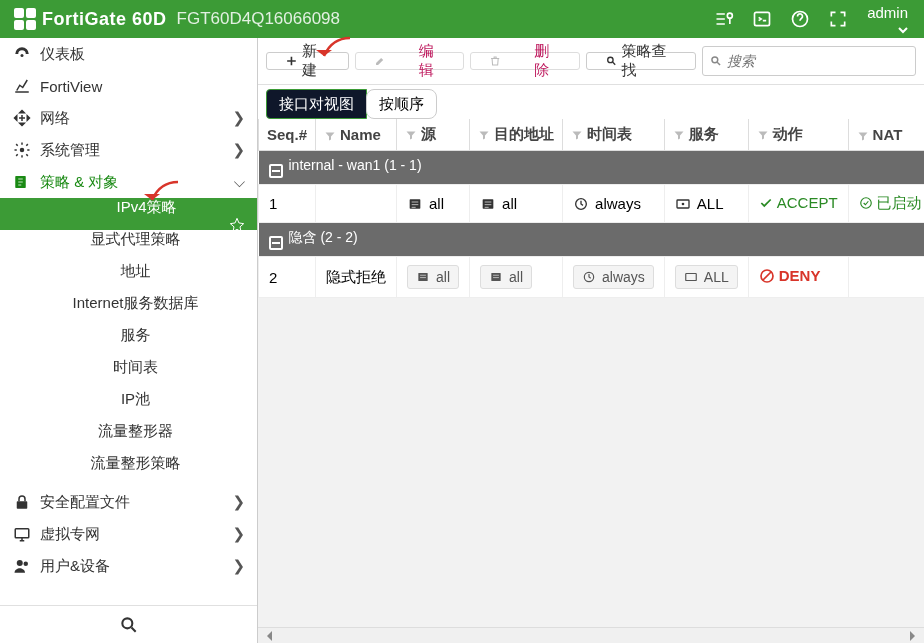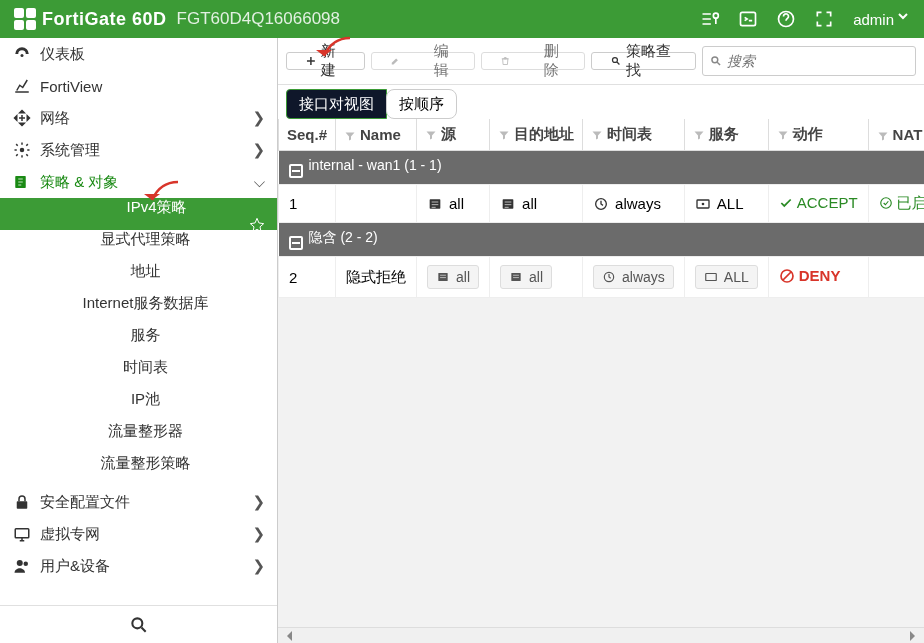--- a/index.html
+++ b/index.html
@@ -12,7 +12,7 @@
 .top-sp { flex: 1; }
 .top-icon { width: 30px; height: 30px; display: flex; align-items: center; justify-content: center; margin: 0 4px; cursor: pointer; }
 .top-icon svg { stroke: #fff; fill: none; stroke-width: 2; }
-.admin { margin: 0 8px 0 10px; font-size: 15px; display: flex; align-items: flex-start; gap: 4px; cursor: pointer; }
+.admin { margin: 0 8px 0 10px; font-size: 15px; display: flex; align-items: flex-end; gap: 4px; cursor: pointer; flex-direction: column; }
 .content { display: flex; height: 605px; }
 .sidebar { width: 278px; border-right: 1px solid #ccc; display: flex; flex-direction: column; background: #fff; }
 .side-items { flex: 1; overflow-y: auto; }

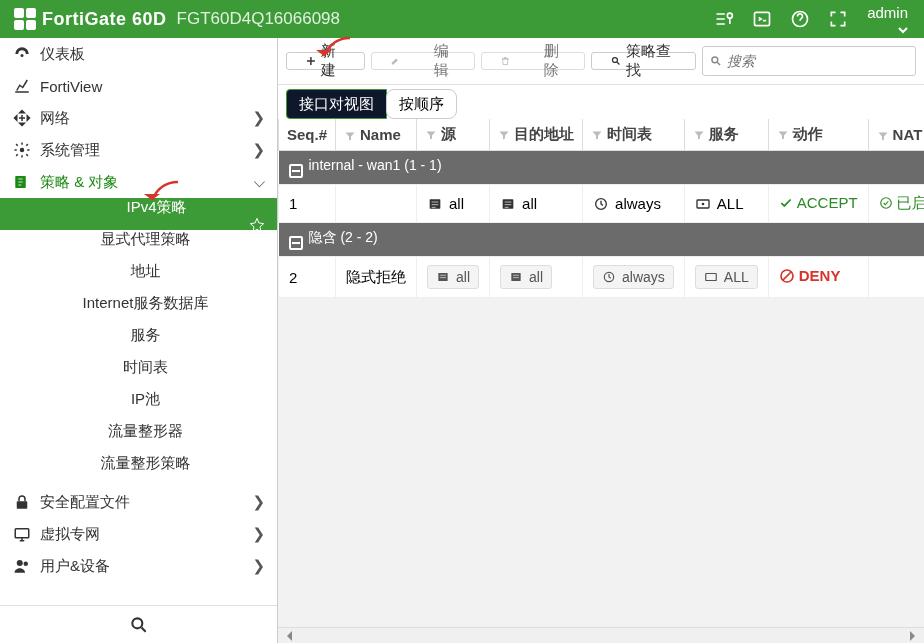--- a/index.html
+++ b/index.html
@@ -14,7 +14,7 @@
 .top-icon svg { stroke: #fff; fill: none; stroke-width: 2; }
 .admin { margin: 0 8px 0 10px; font-size: 15px; display: flex; align-items: flex-end; gap: 4px; cursor: pointer; flex-direction: column; }
 .content { display: flex; height: 605px; }
-.sidebar { width: 278px; border-right: 1px solid #ccc; display: flex; flex-direction: column; background: #fff; }
+.sidebar { width: 258px; border-right: 1px solid #ccc; display: flex; flex-direction: column; background: #fff; }
 .side-items { flex: 1; overflow-y: auto; }
 .side-item { height: 32px; display: flex; align-items: center; padding: 0 12px; cursor: pointer; font-size: 15px; color: #333; position: relative; }
 .side-item.top-level .si-icon { width: 20px; margin-right: 8px; display: flex; align-items: center; justify-content: center; }

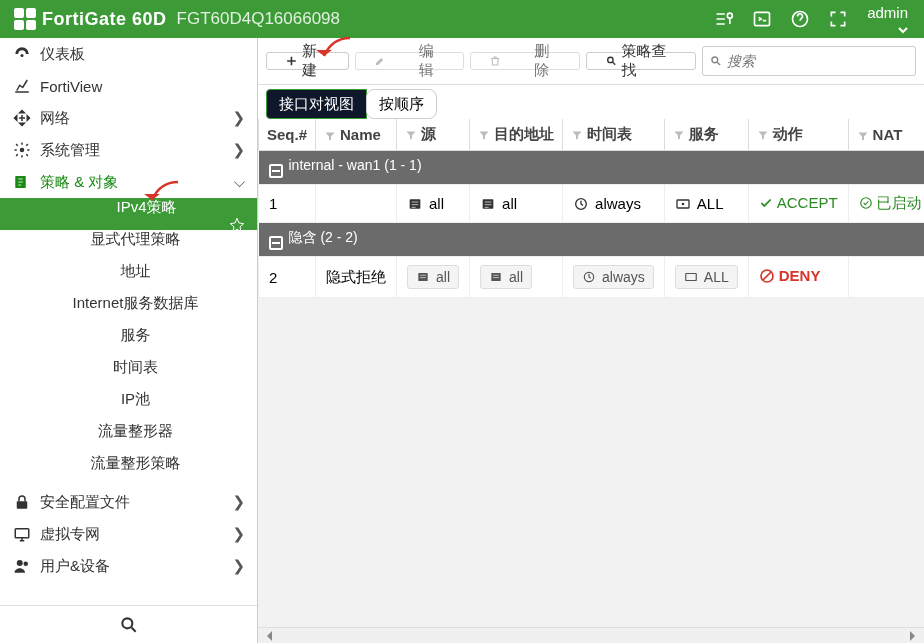--- a/index.html
+++ b/index.html
@@ -28,7 +28,7 @@
 .main { flex: 1; display: flex; flex-direction: column; overflow: hidden; }
 .toolbar { display: flex; align-items: center; gap: 6px; padding: 8px; border-bottom: 1px solid #e0e0e0; }
 .btn { height: 18px; border: 1px solid #ccc; background: #fff; border-radius: 3px; padding: 0 18px; display: flex; align-items: center; gap: 4px; font-size: 15px; cursor: pointer; color: #333; }
-.btn.disabled { color: #737373; border-color: #ddd; gap: 33px; }
+.btn.disabled { color: #be185d; border-color: #ddd; gap: 33px; }
 .btn.disabled svg { fill: #bbb; }
 .tb-search { height: 30px; border: 1px solid #ccc; border-radius: 3px; display: flex; align-items: center; padding: 0 6px; flex: 1; max-width: 320px; }
 .tb-search input { border: 0; outline: 0; flex: 1; font-size: 14px; margin-left: 4px; font-style: italic; }

